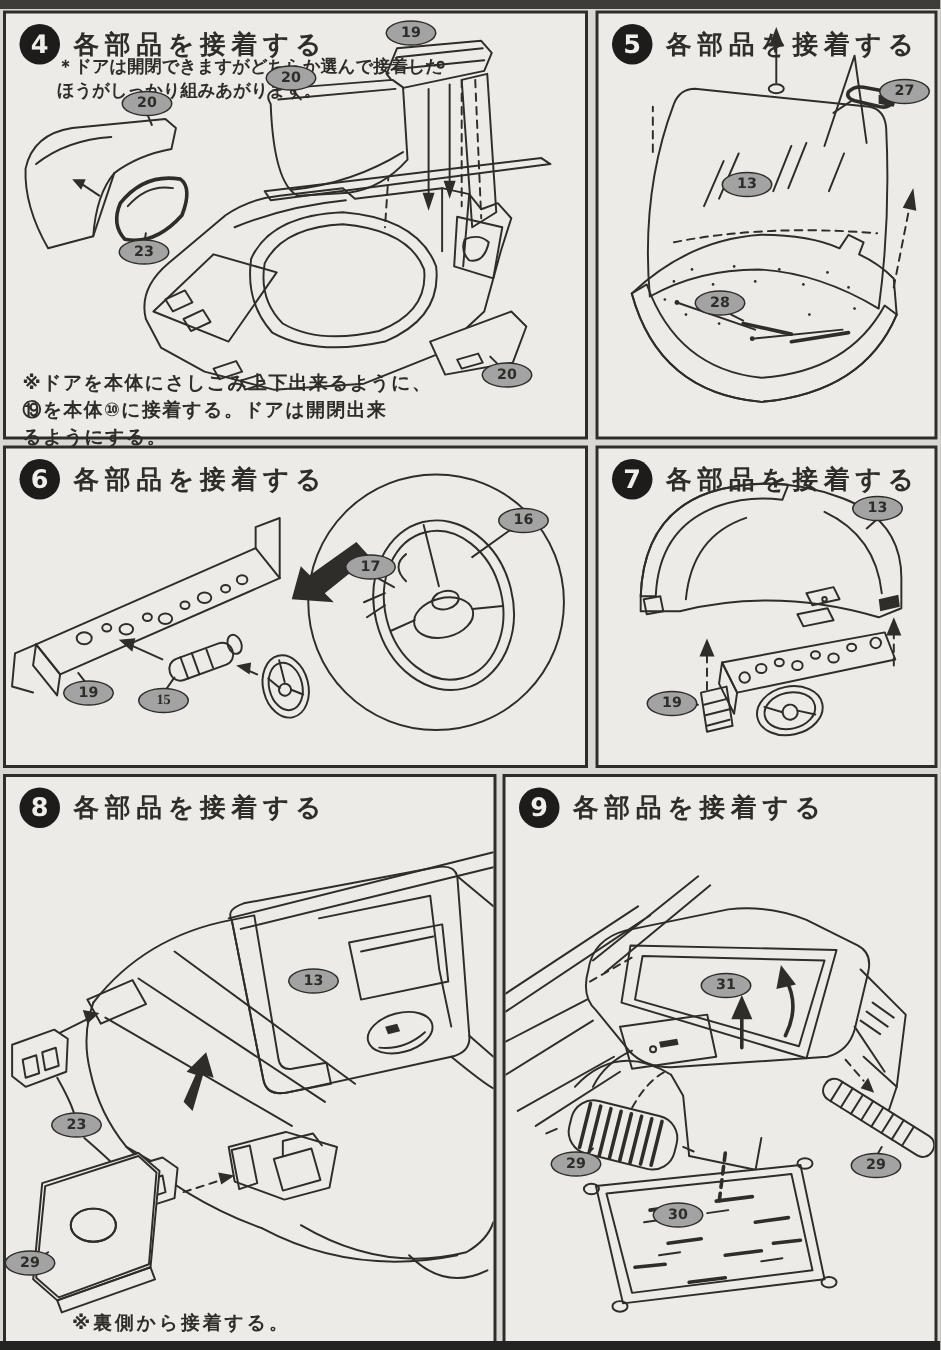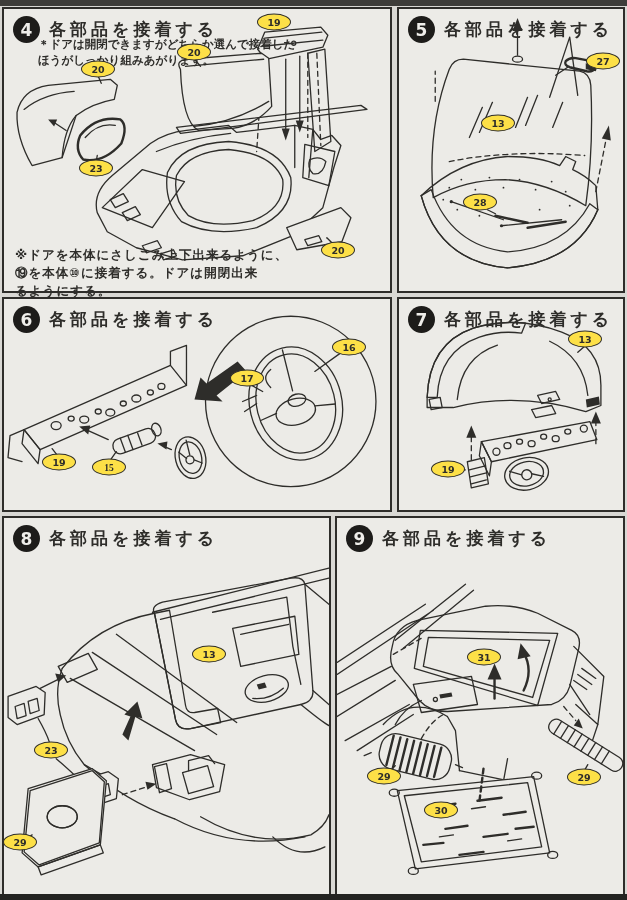--- a/index.html
+++ b/index.html
@@ -37,7 +37,7 @@
 
   .plabel {
     position:absolute; width:34px; height:17px; box-sizing:border-box;
-    border:1.4px solid #2e2d2a; border-radius:50%; background:#fde047;
+    border:1.4px solid #2e2d2a; border-radius:50%; background:#a3a3a3;
     display:flex; align-items:center; justify-content:center;
     font-size:9.5px; font-weight:700; transform:translate(-50%,-50%); z-index:4;
   }

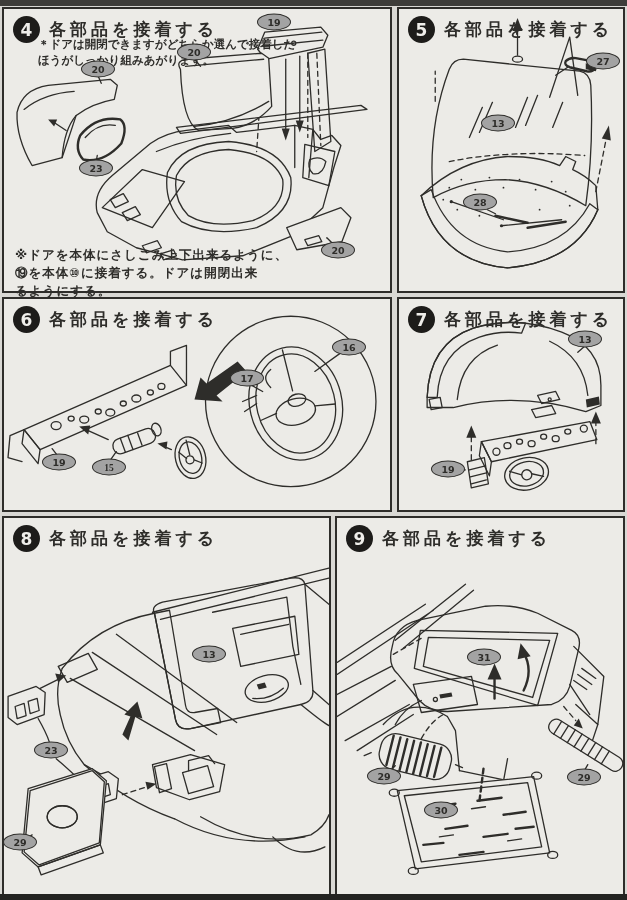--- a/index.html
+++ b/index.html
@@ -473,7 +473,7 @@
     <div class="plabel" style="left:147px;top:139px;">31</div>
     <div class="plabel" style="left:47px;top:258px;">29</div>
     <div class="plabel" style="left:247px;top:259px;">29</div>
-    <div class="plabel" style="left:104px;top:292px;">30</div>
+    <div class="plabel" style="left:115px;top:292px;">30</div>
   </div>
 
   <div class="strip bottom"></div>

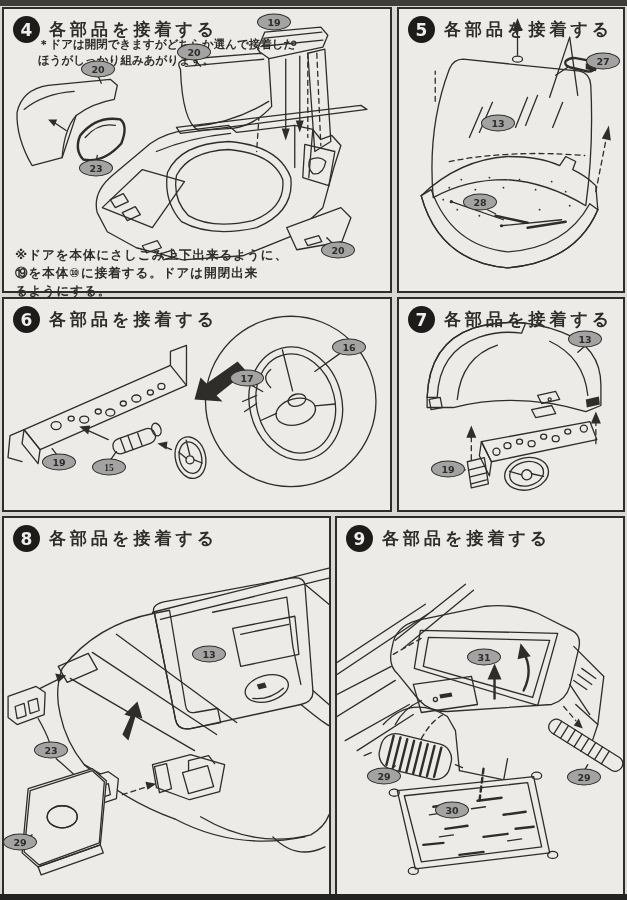--- a/index.html
+++ b/index.html
@@ -390,6 +390,7 @@
       <div class="step-num">8</div>
       <div class="step-title">各部品を接着する</div>
     </div>
+    <div class="note n-8">※裏側から接着する。</div>
     <div class="plabel" style="left:205px;top:136px;">13</div>
     <div class="plabel" style="left:47px;top:232px;">23</div>
     <div class="plabel" style="left:16px;top:324px;">29</div>

